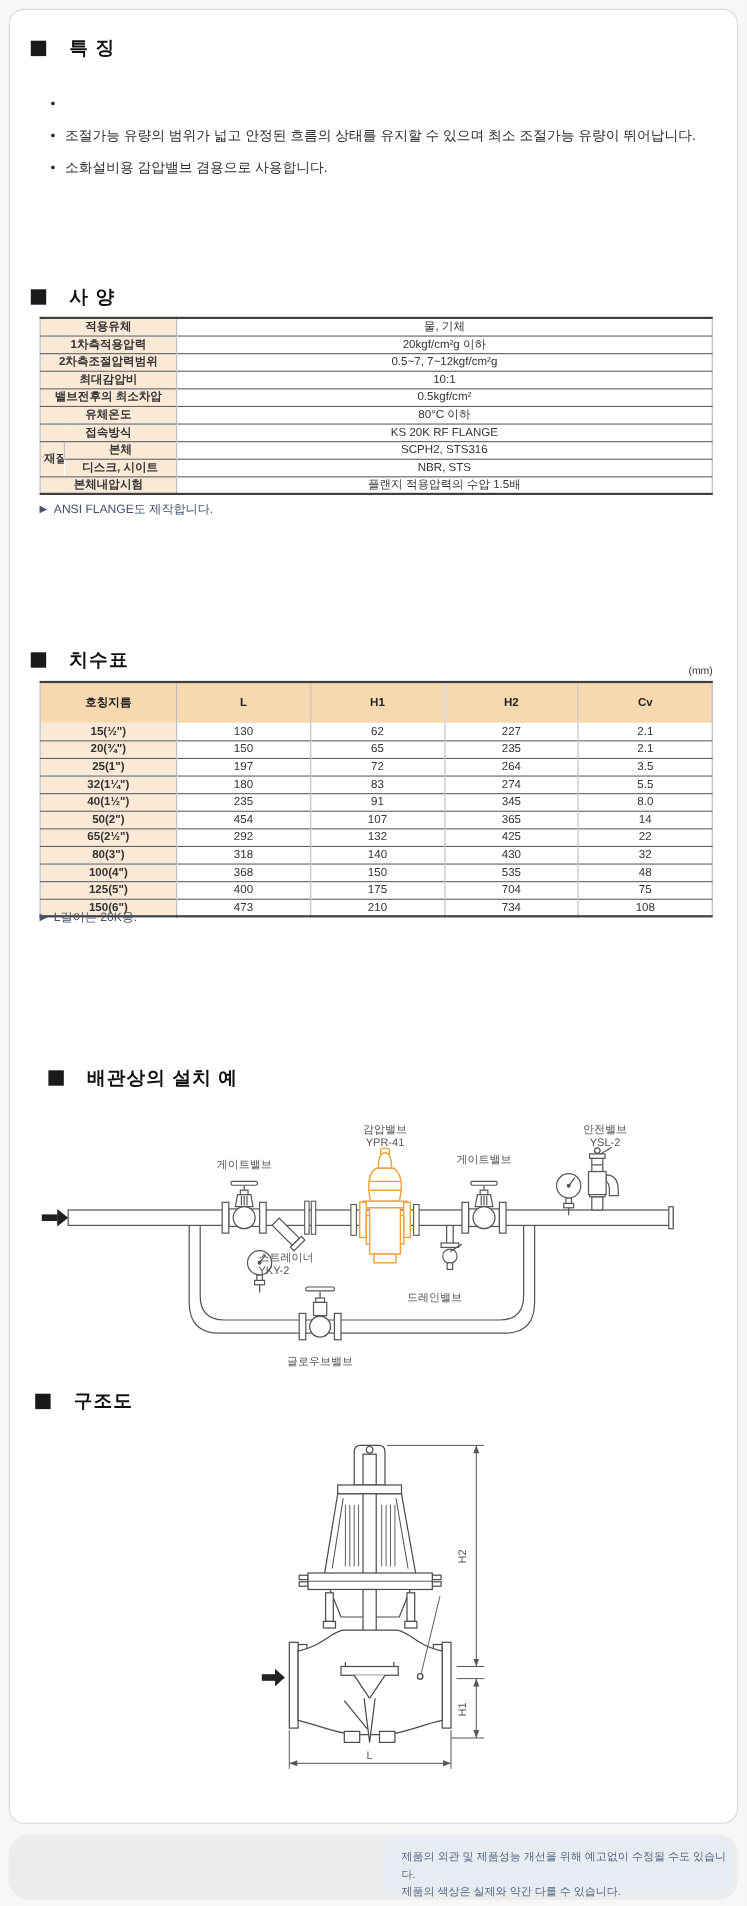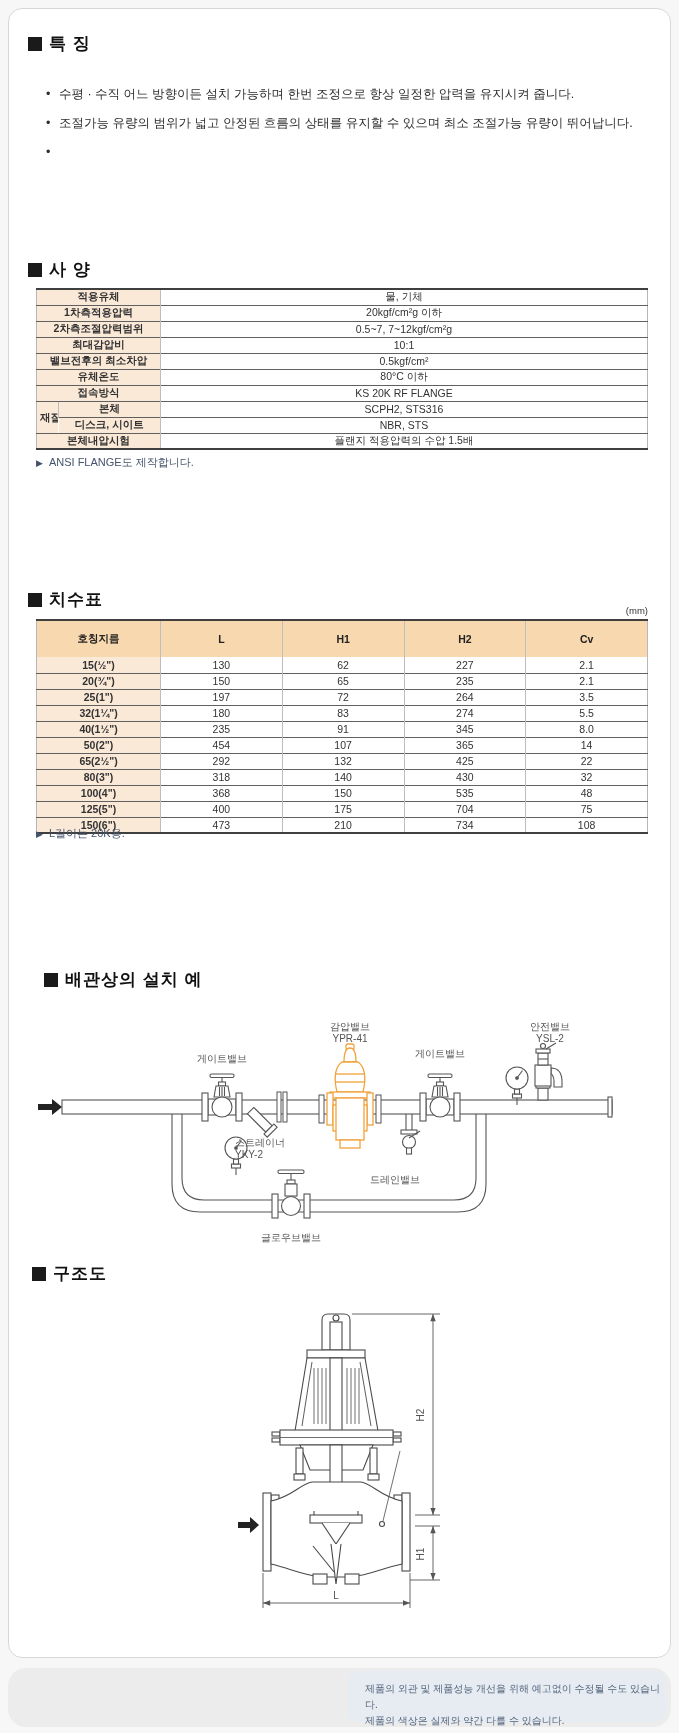--- a/index.html
+++ b/index.html
@@ -7,7 +7,7 @@
   .page { position:relative; width:679px; height:1733px; background:#f7f7f7; overflow:hidden; }
   .card { position:absolute; left:8px; top:8px; width:663px; height:1650px;
           background:#ffffff; border:1px solid #d8d8d8; border-radius:14px; }
-  .sec-title { position:absolute; display:flex; align-items:center; gap:7px;
+  .sec-title { position:absolute; display:flex; align-items:center; gap:21px;
                font-size:17px; font-weight:700; color:#111; letter-spacing:1px;text-align:center; }
   .sq { width:14px; height:14px; background:#1a1a1a; display:inline-block; }
   .features-list { position:absolute; left:46px; top:84px; width:600px;

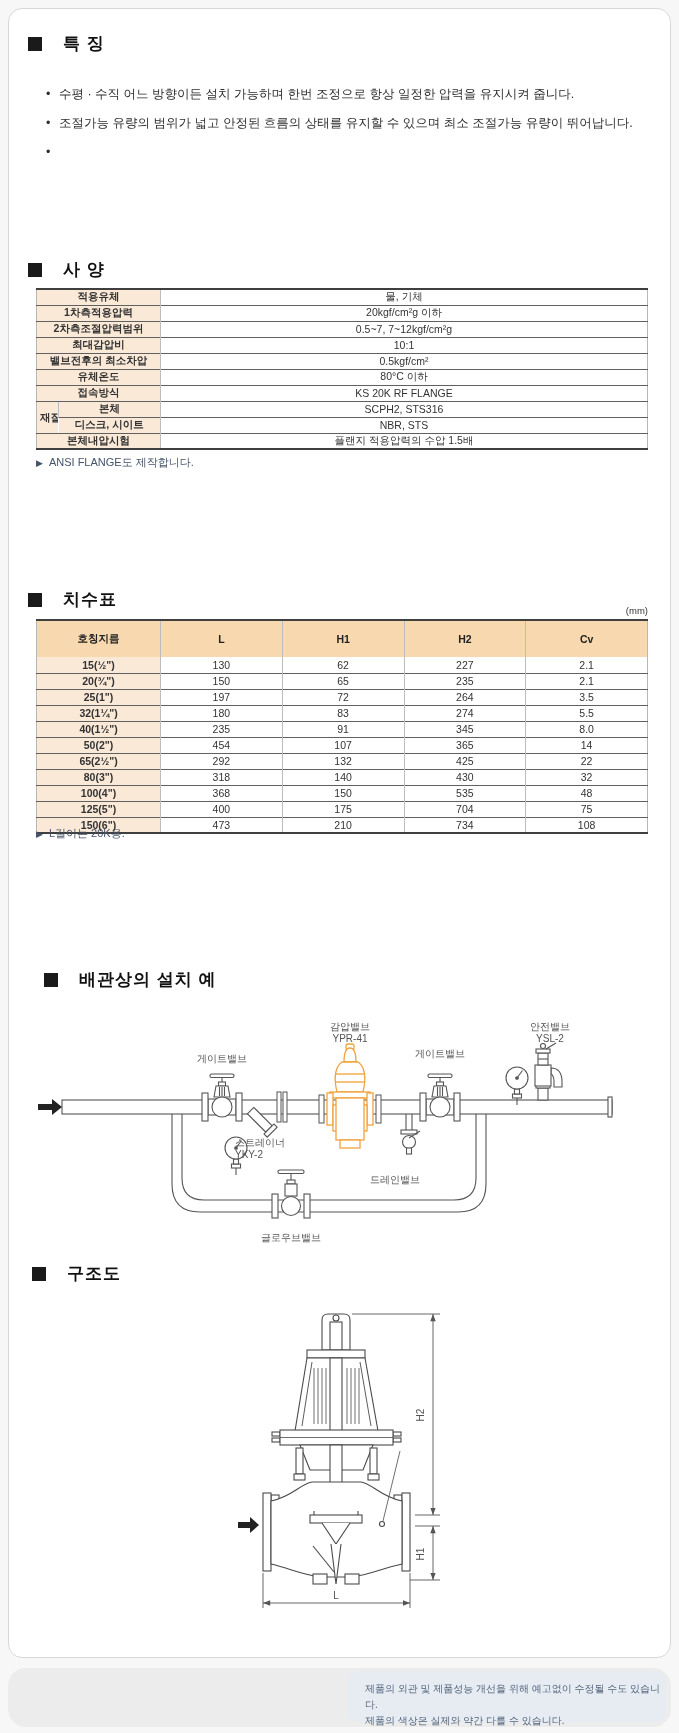--- a/index.html
+++ b/index.html
@@ -52,7 +52,6 @@
   <div class="features-list">
     <div class="fi">
       <span class="bch">•</span>
-      <span>수평 · 수직 어느 방향이든 설치 가능하며 한번 조정으로 항상 일정한 압력을 유지시켜 줍니다.</span>
     </div>
     <div class="fi">
       <span class="bch">•</span>

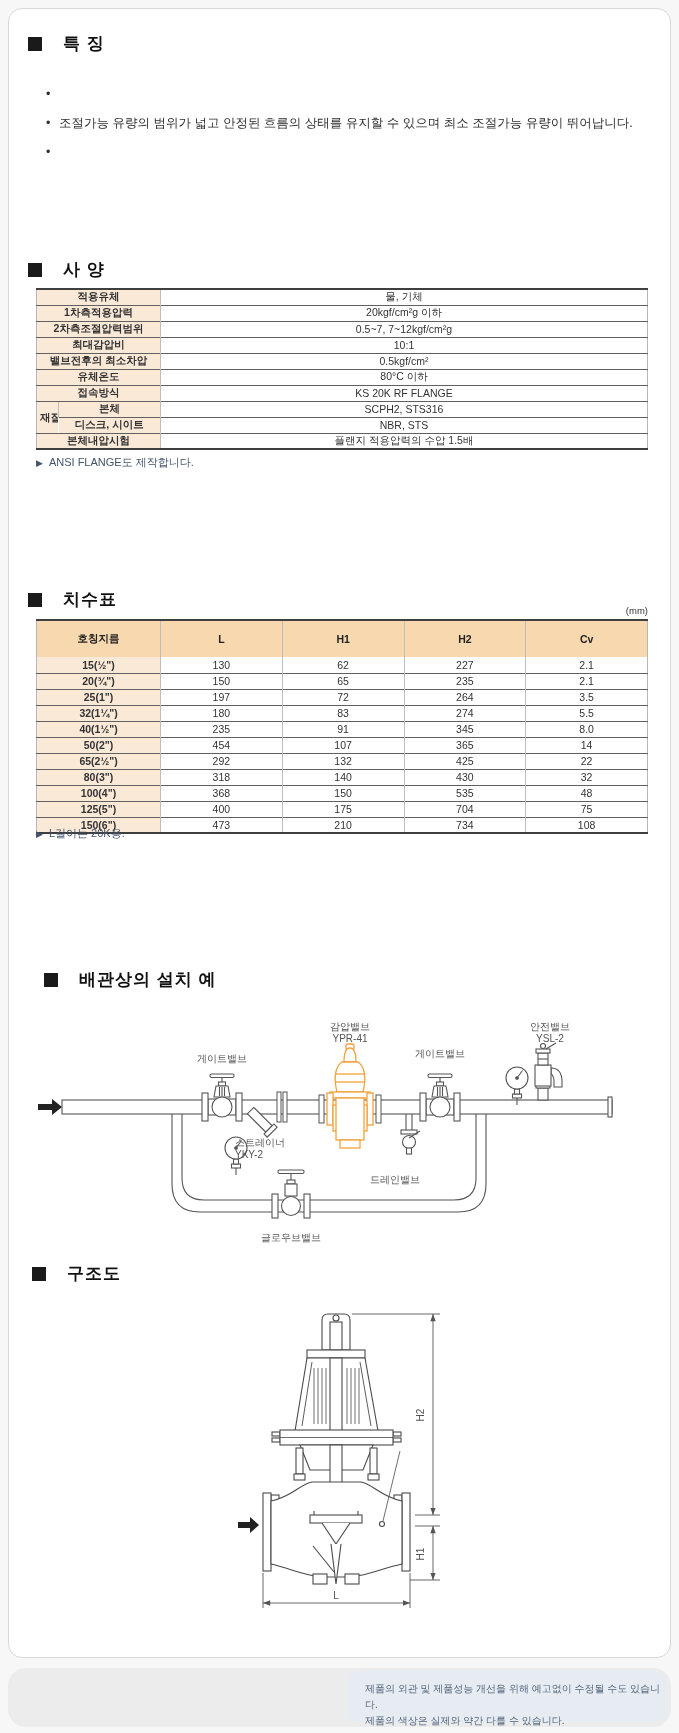--- a/index.html
+++ b/index.html
@@ -59,6 +59,7 @@
     </div>
     <div class="fi">
       <span class="bch">•</span>
+      <span>소화설비용 감압밸브 겸용으로 사용합니다.</span>
     </div>
   </div>
 

